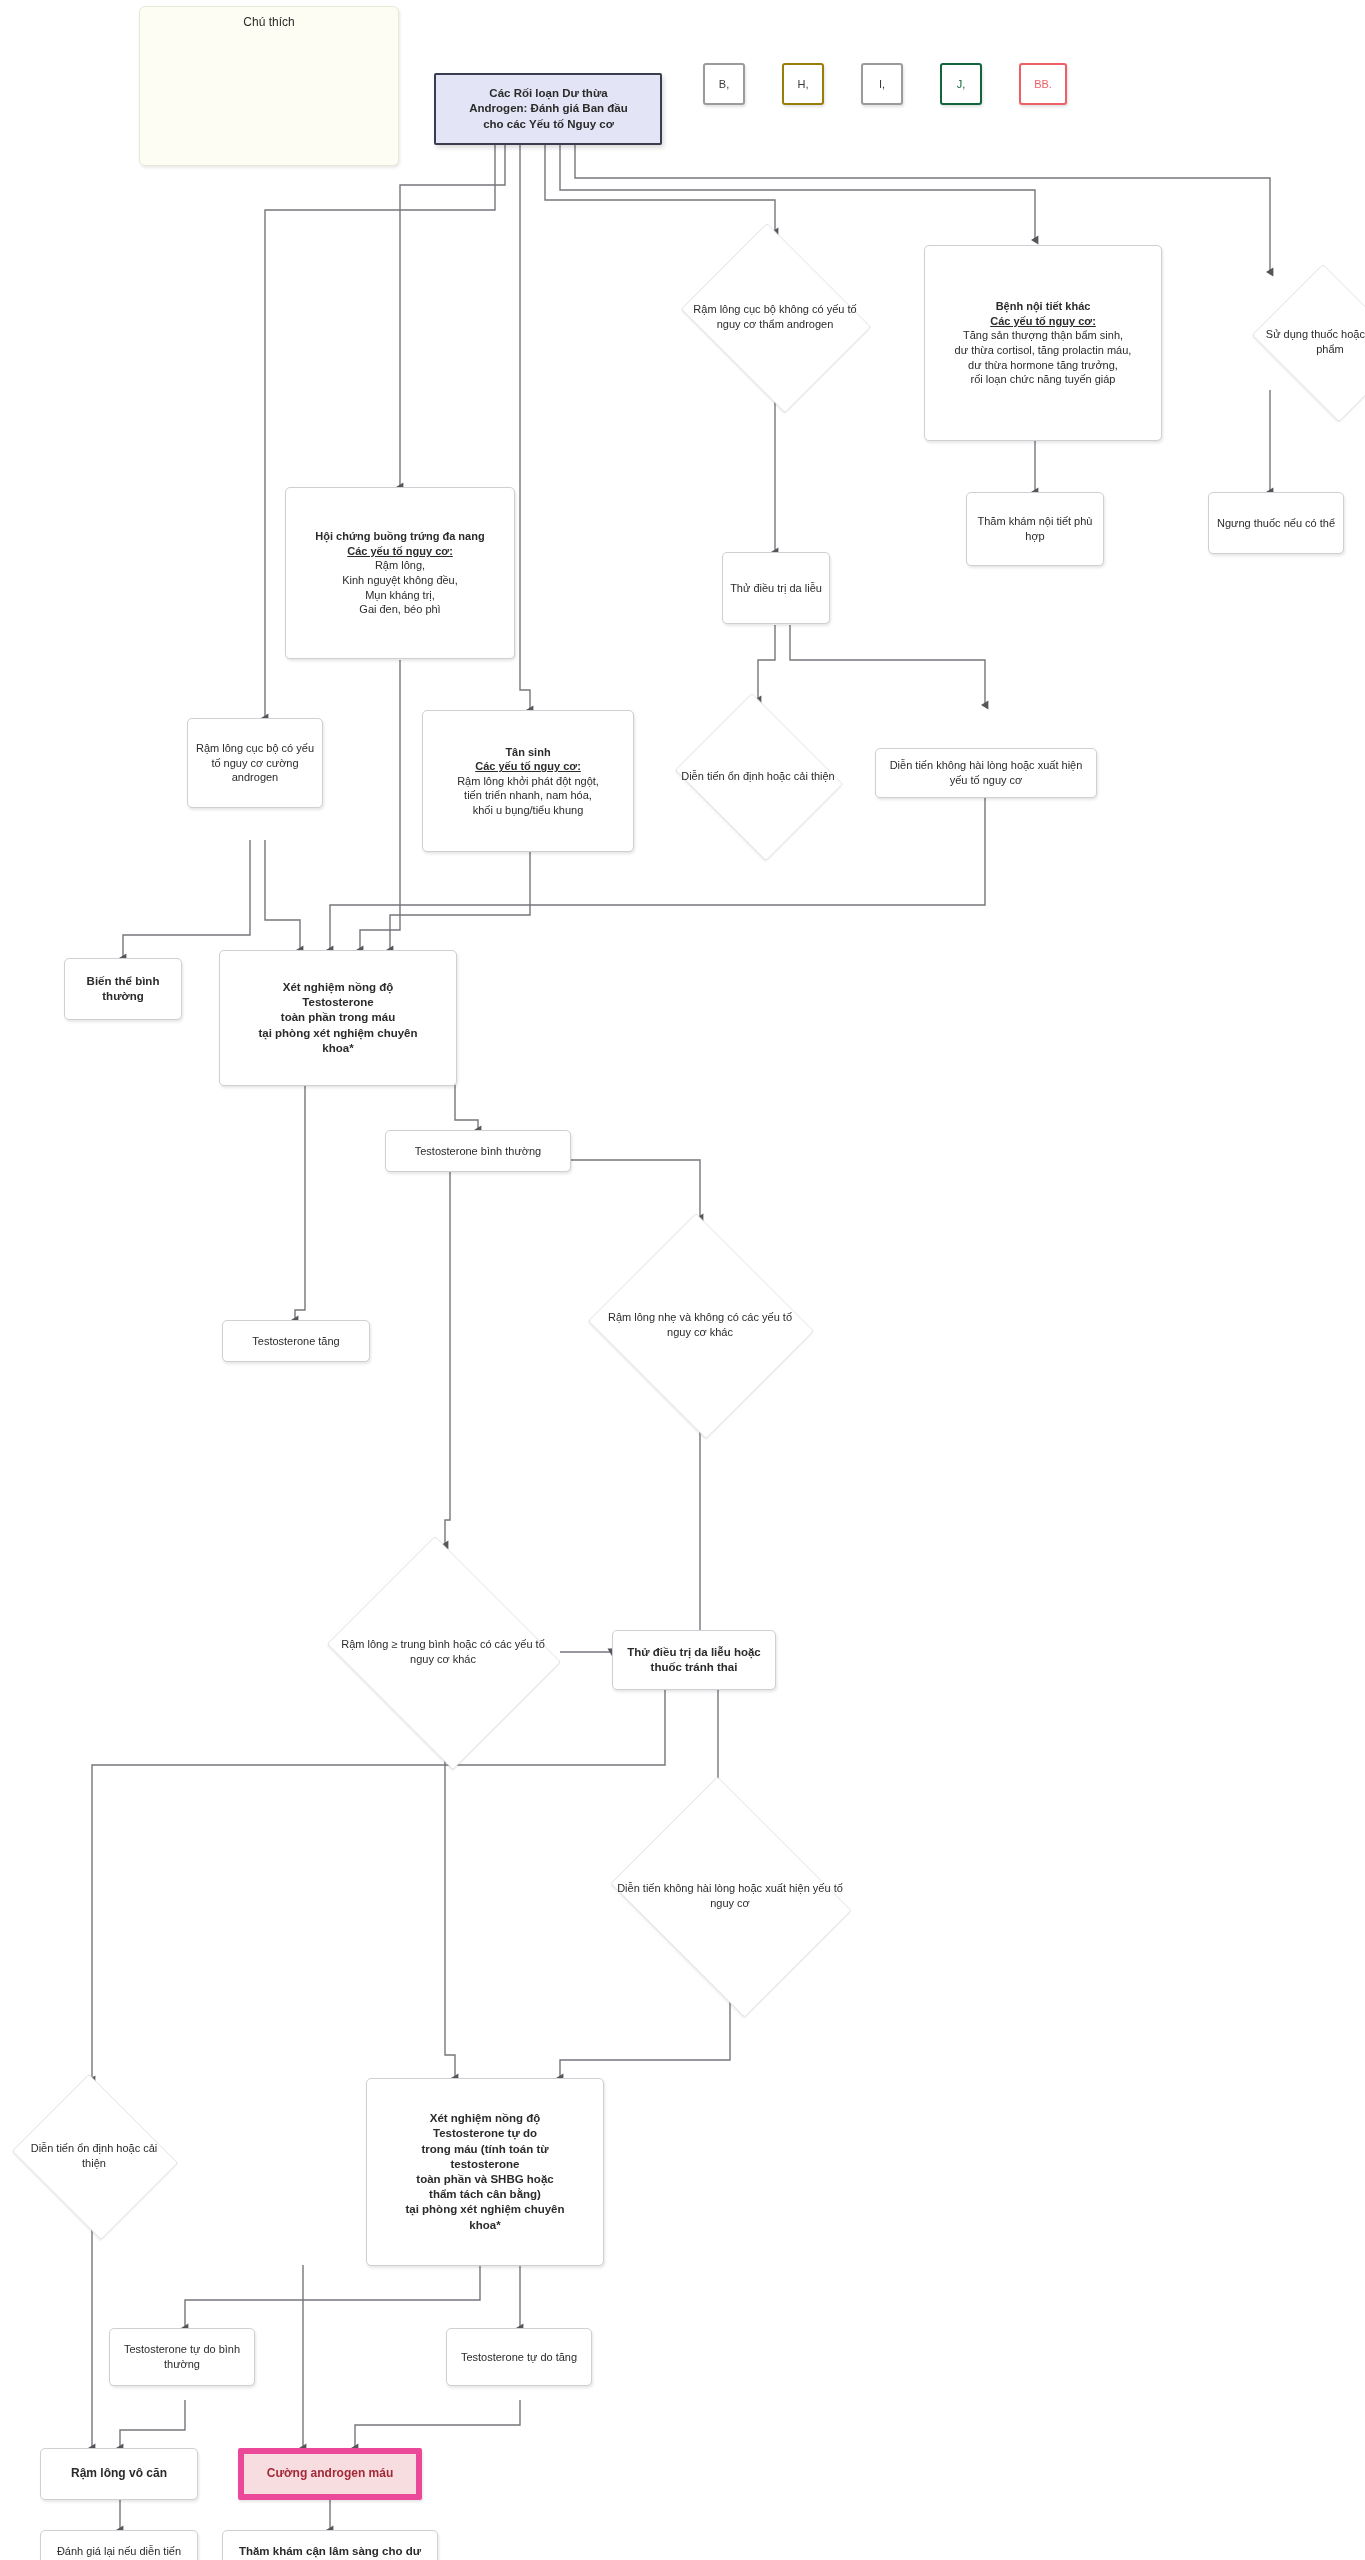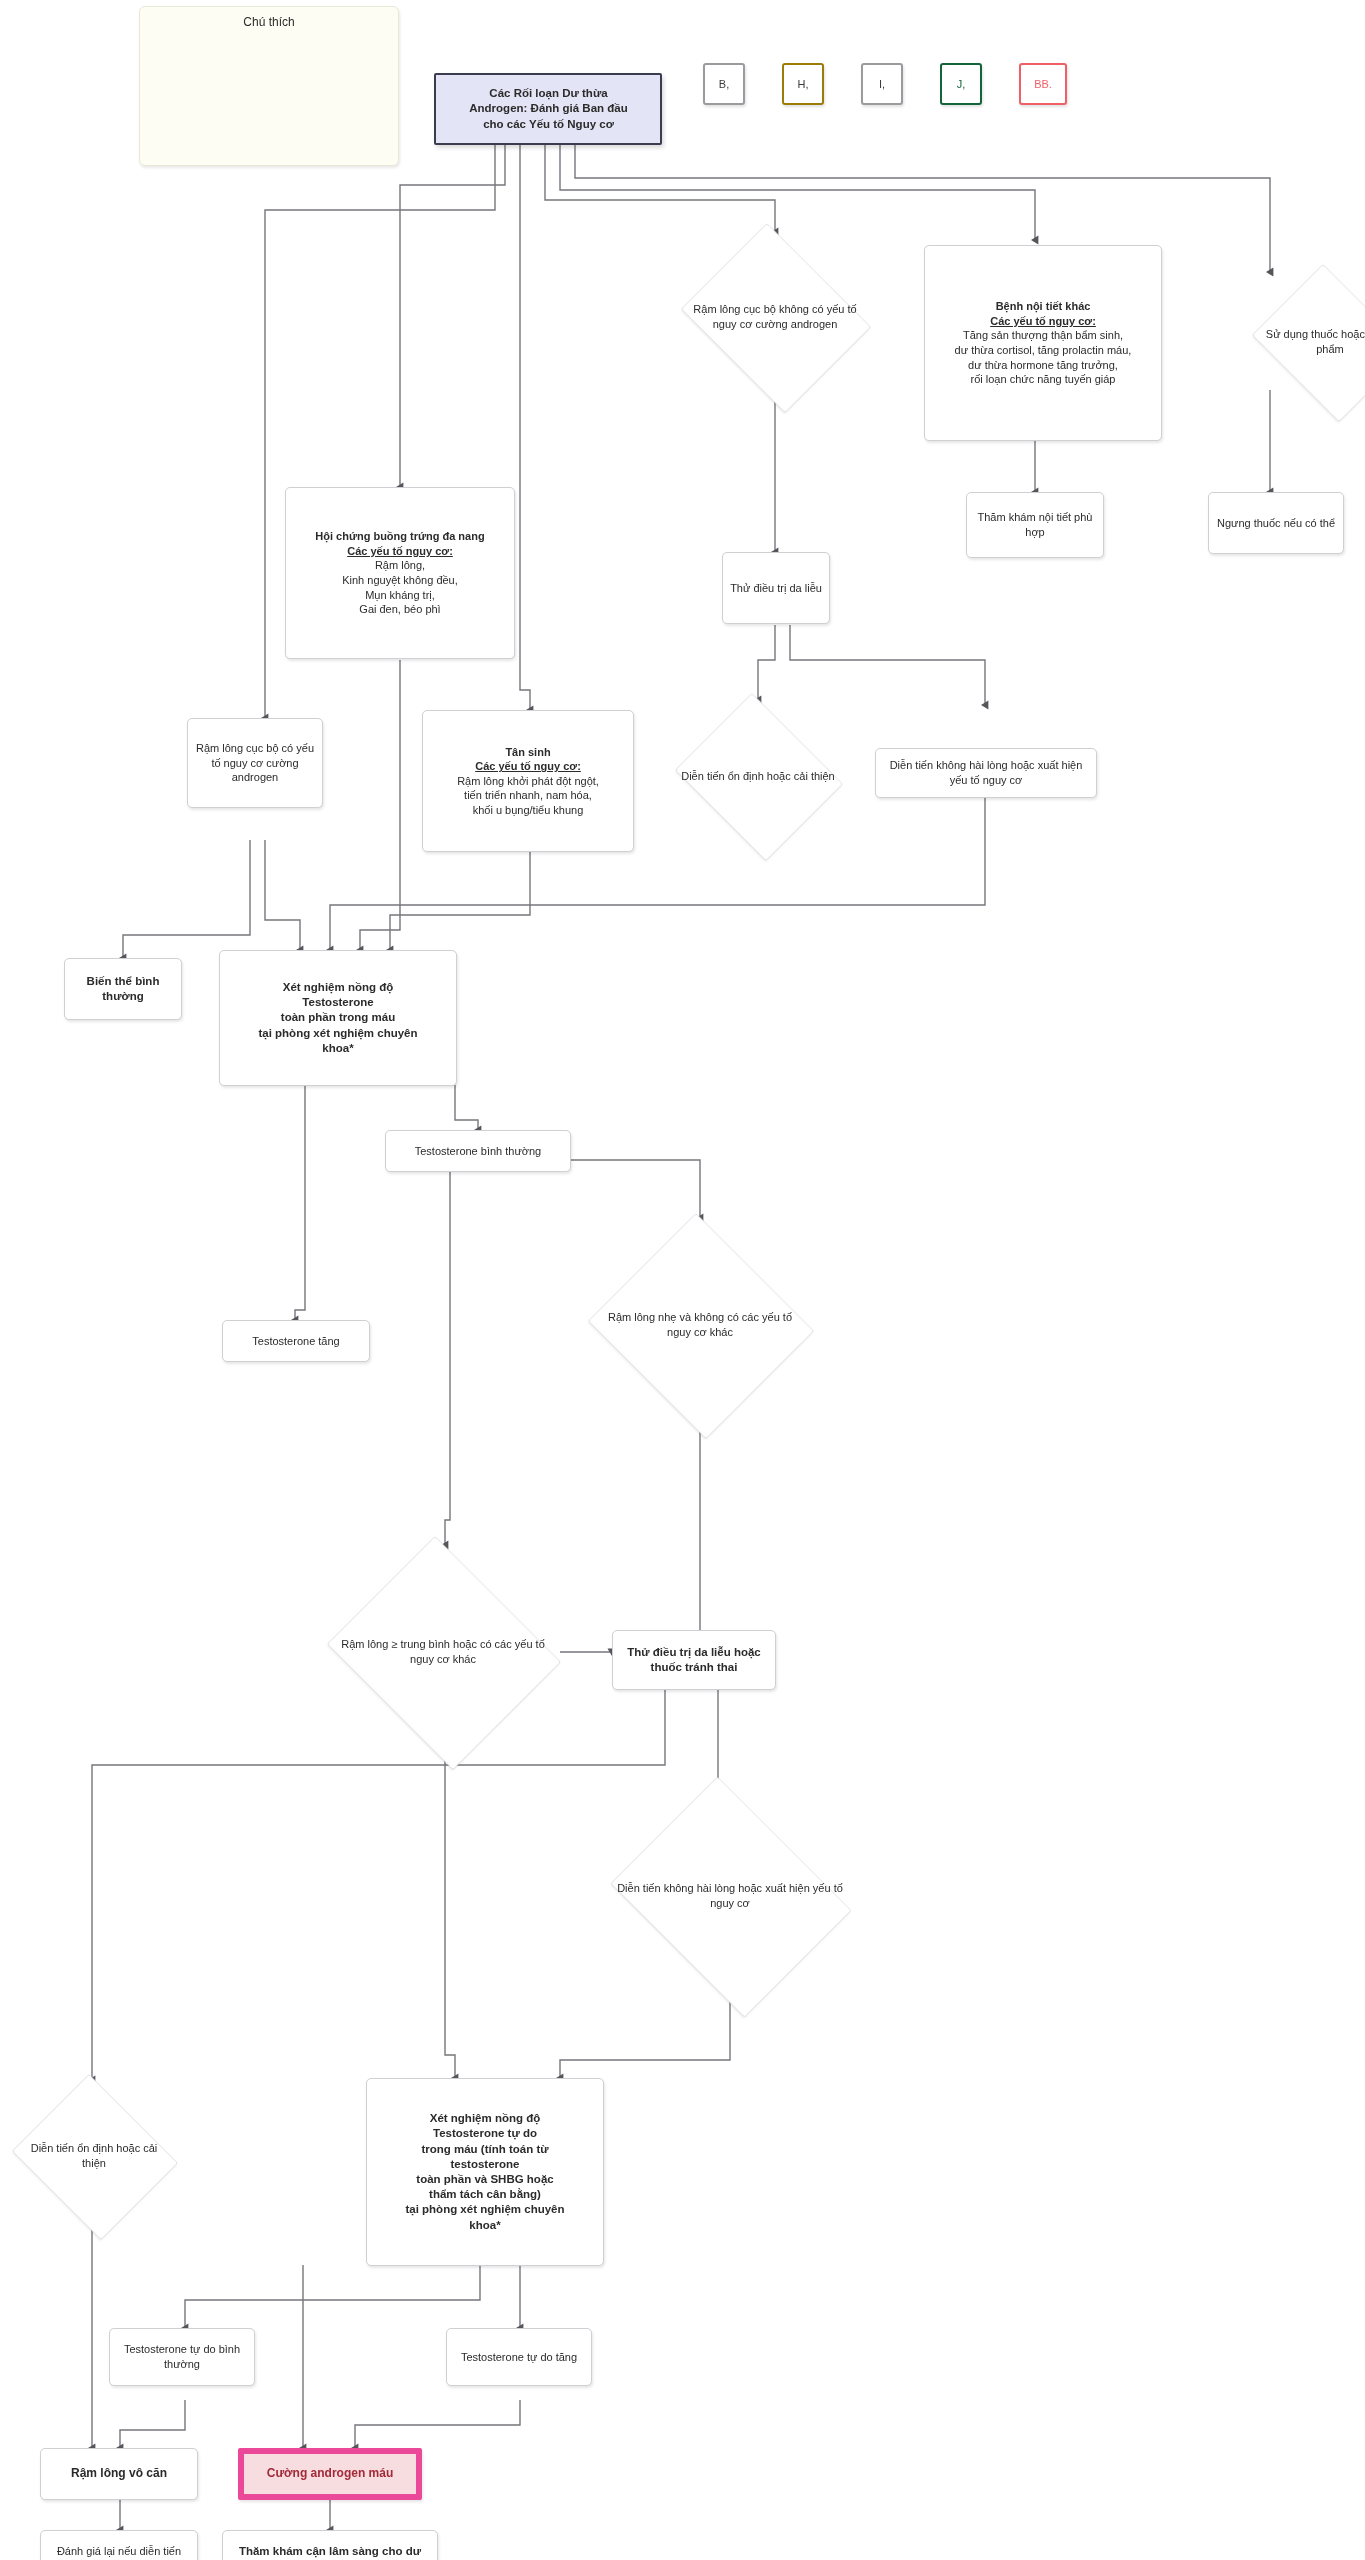--- a/index.html
+++ b/index.html
@@ -226,7 +226,7 @@
 
   <div class="diamond fs11" style="left:672px;top:232px;width:206px;height:170px;">
     <div class="dshape"></div>
-    <div class="txt">Rậm lông cục bộ không có yếu tố nguy cơ cường androgen</div>
+    <div class="txt">Rậm lông cục bộ không có yếu tố nguy cơ thẩm androgen</div>
   </div>
 
   <div class="node fs11" style="left:924px;top:245px;width:238px;height:196px;">

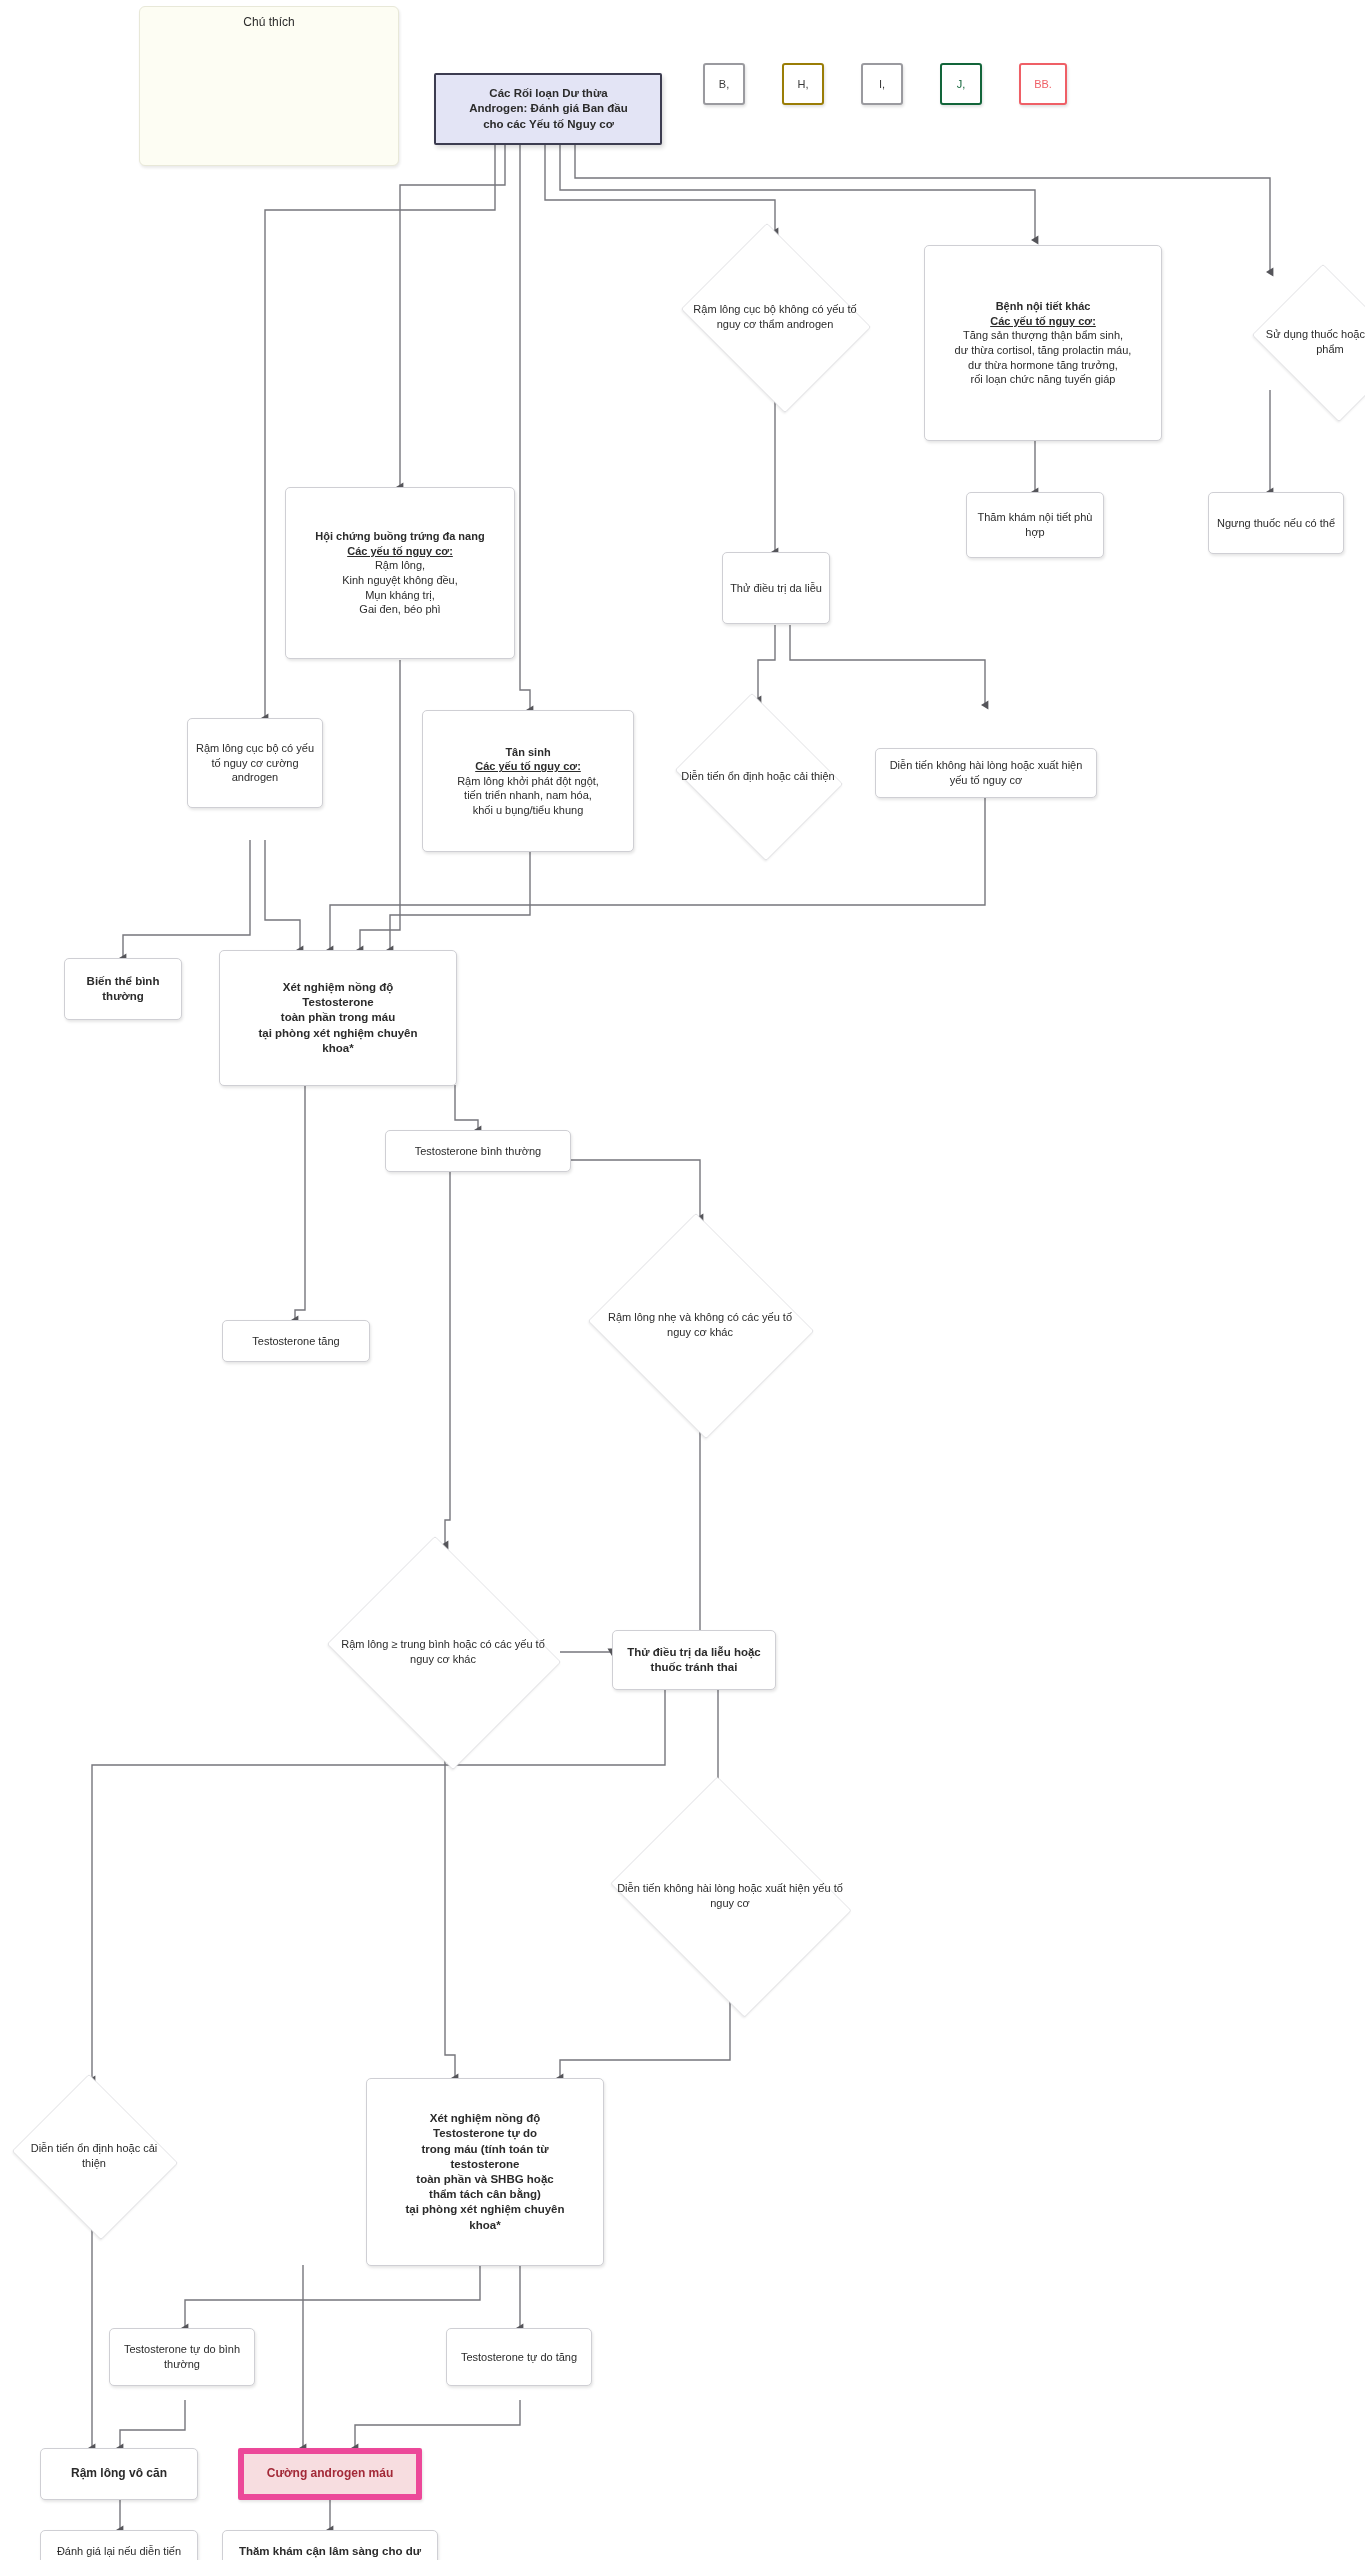--- a/index.html
+++ b/index.html
@@ -260,7 +260,7 @@
     <div class="txt">Thử điều trị da liễu</div>
   </div>
 
-  <div class="node fs11" style="left:966px;top:492px;width:138px;height:66px;">
+  <div class="node fs11" style="left:966px;top:492px;width:138px;height:74px;">
     <div class="txt">Thăm khám nội tiết phù hợp</div>
   </div>
 

